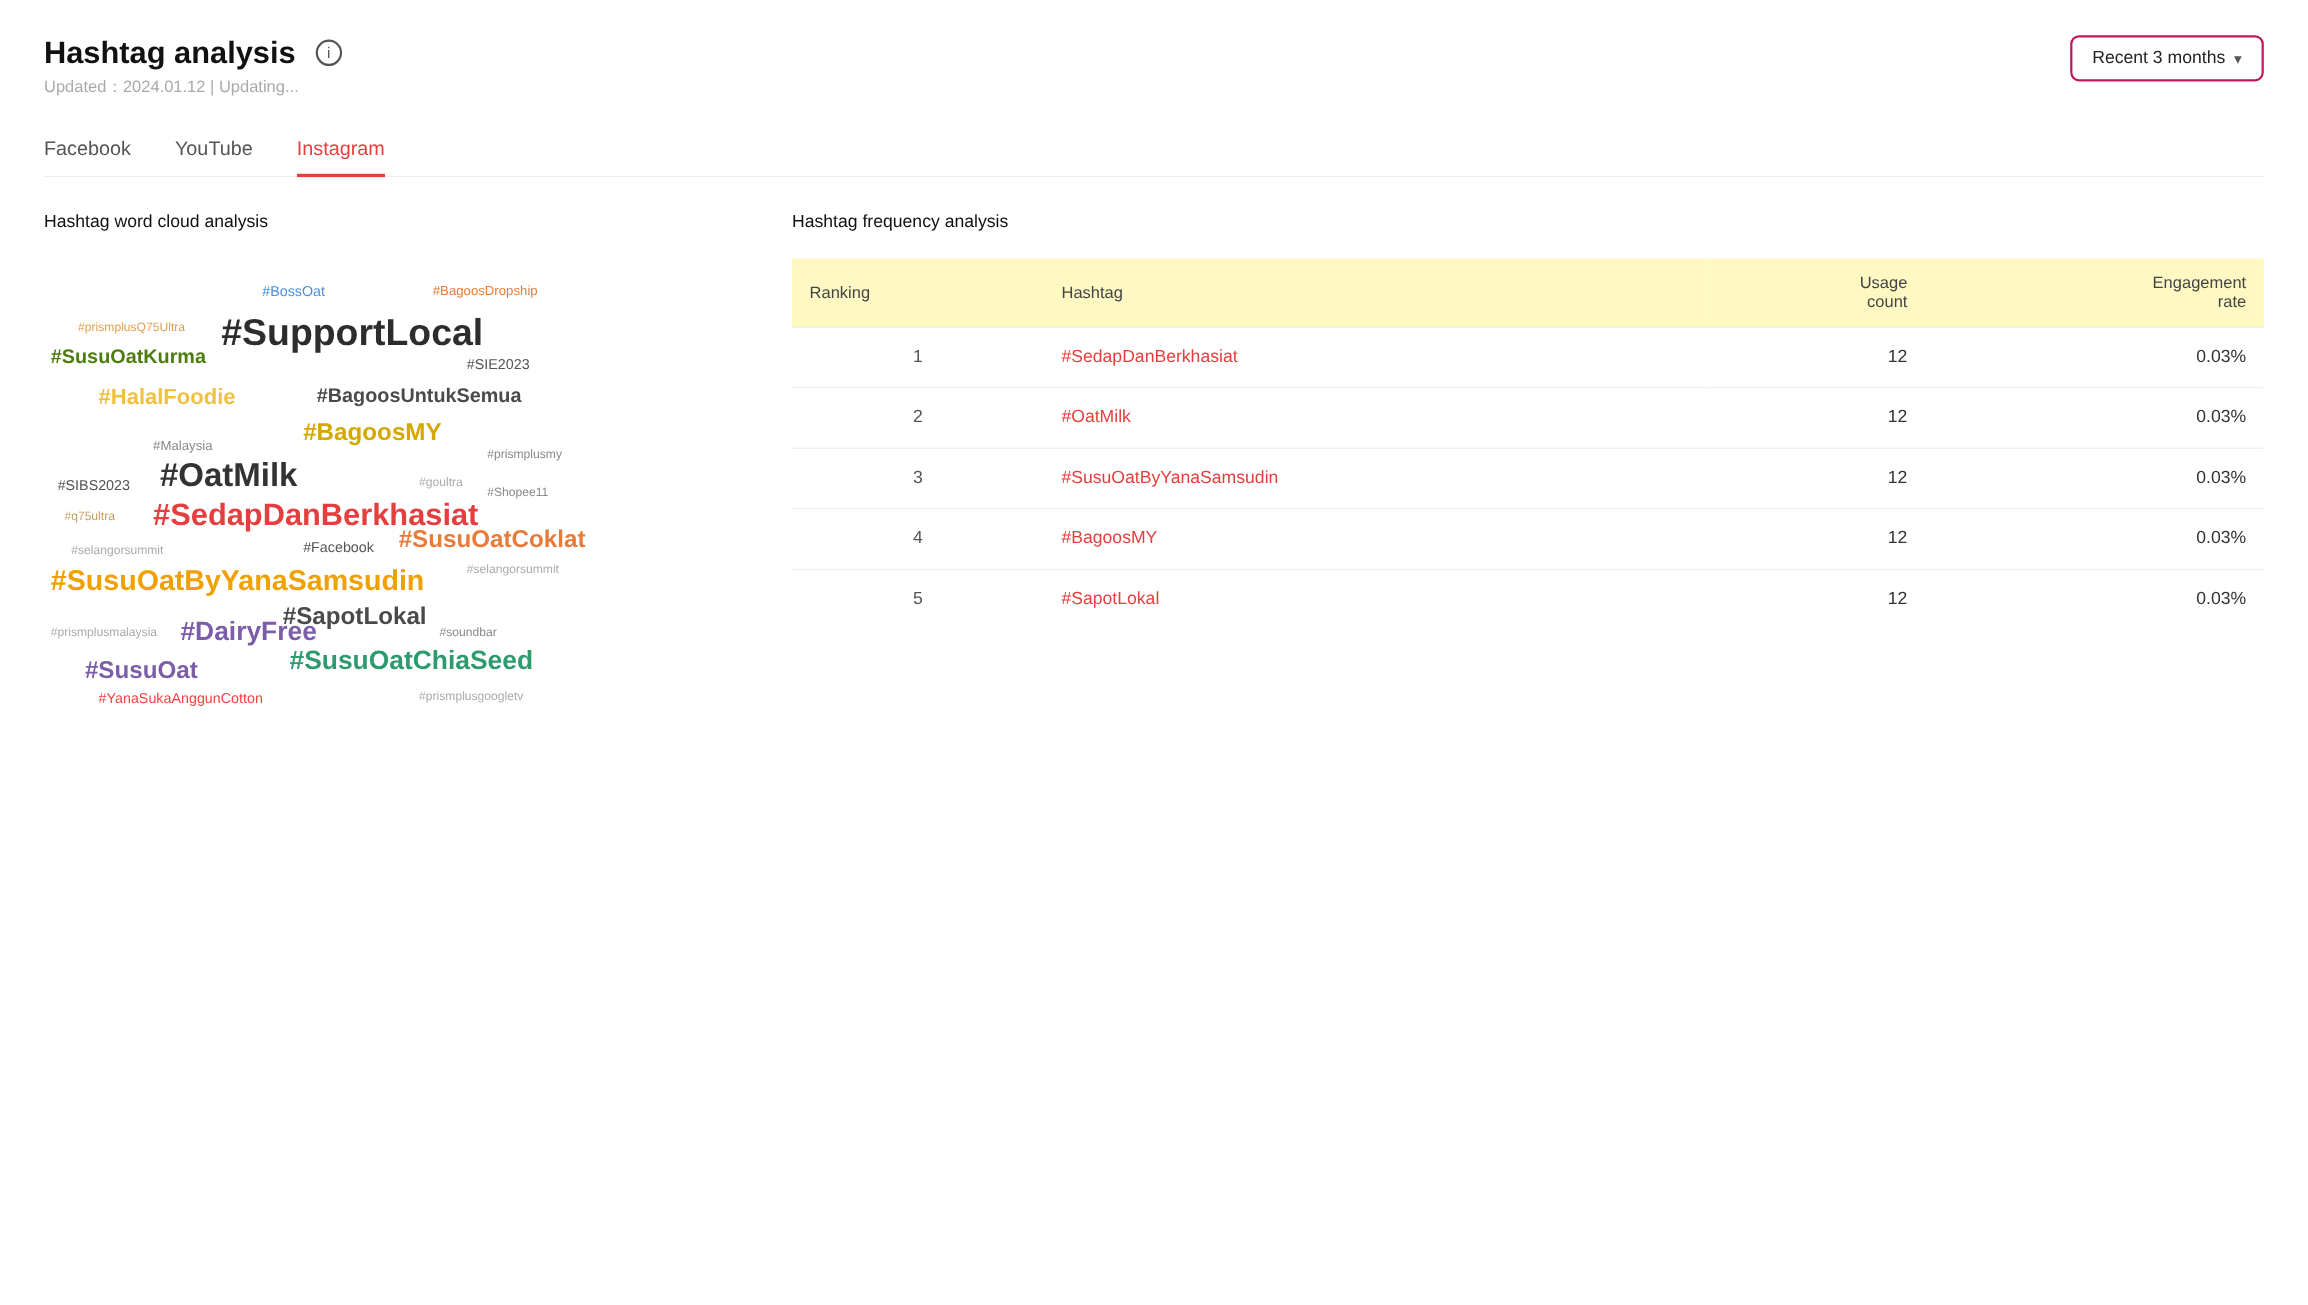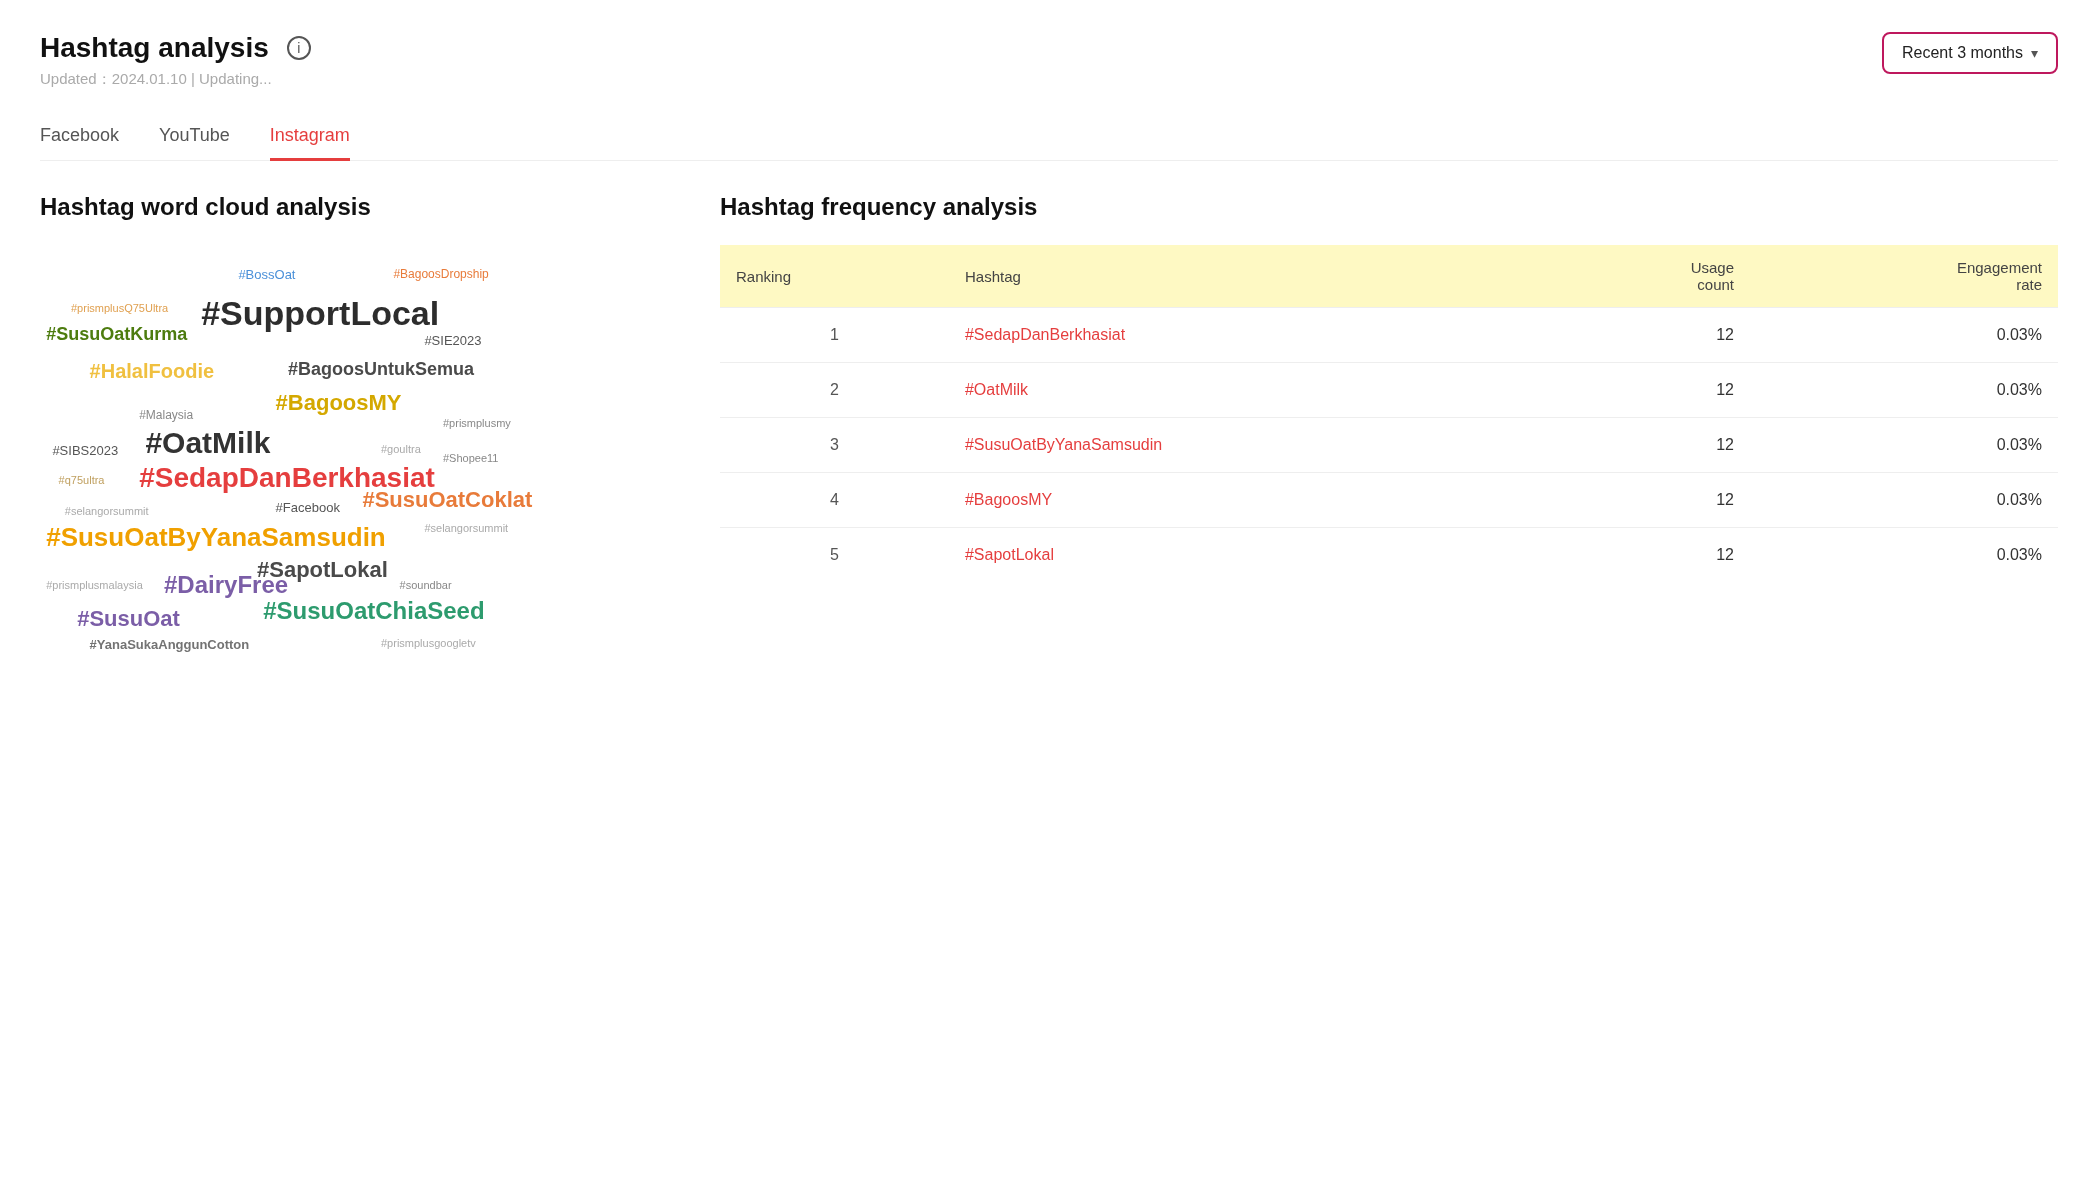--- a/index.html
+++ b/index.html
@@ -179,7 +179,7 @@
       <h1 class="page-title">Hashtag analysis</h1>
       <span class="info-icon">i</span>
     </div>
-    <div class="updated-text">Updated：2024.01.10 | Updating...</div>
+    <div class="updated-text">Updated：2024.01.12 | Updating...</div>
   </div>
   <button class="date-filter">
     <span>Recent 3 months</span>

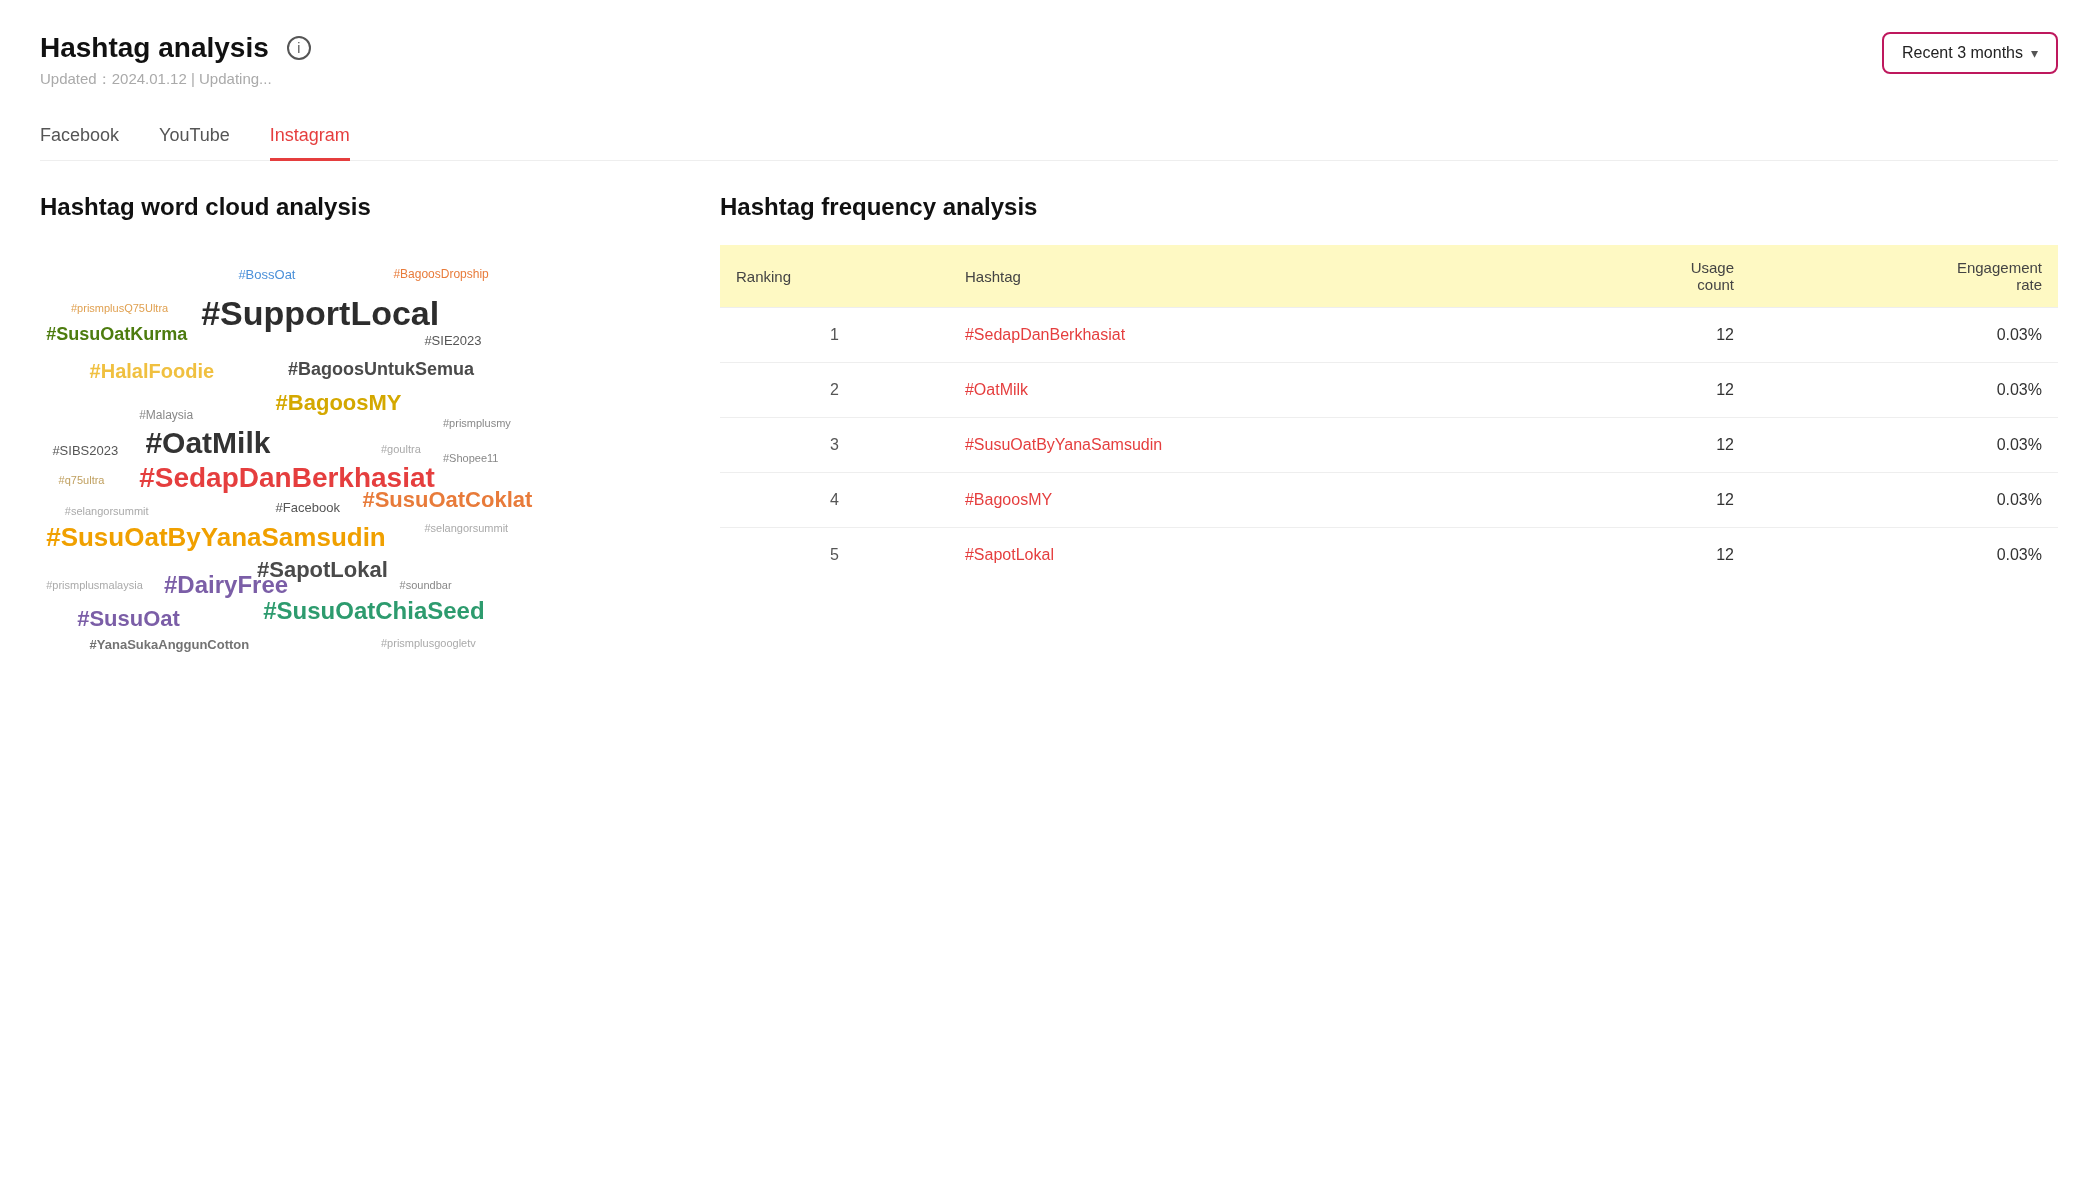--- a/index.html
+++ b/index.html
@@ -104,8 +104,8 @@
     }
 
     .section-title {
-      font-size: 24px;
-      font-weight: 700;
+      font-size: 16px;
+      font-weight: 400;
       margin-bottom: 24px;
       color: #111;
     }

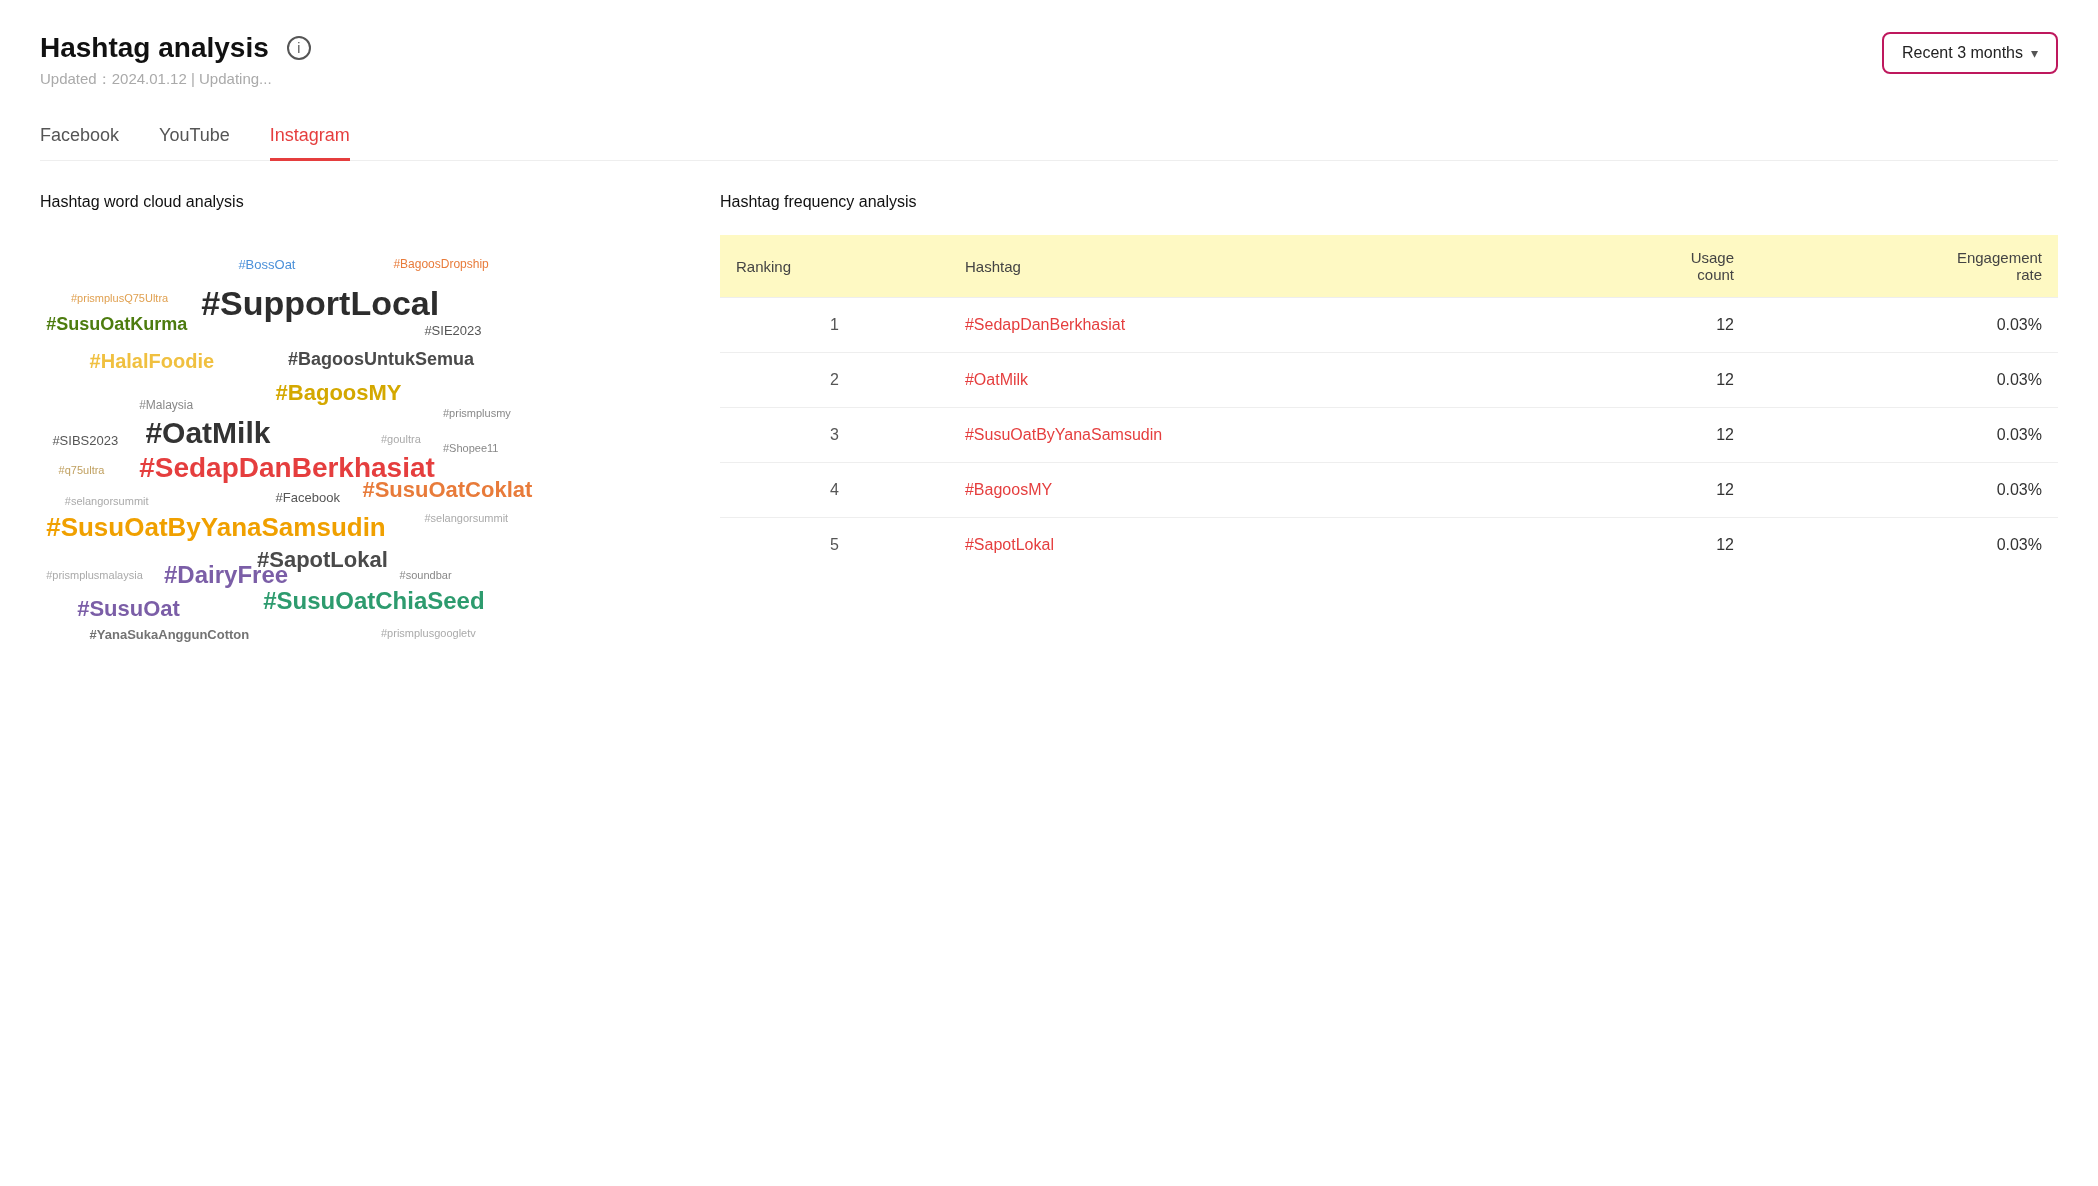--- a/index.html
+++ b/index.html
@@ -225,7 +225,7 @@
         <span class="cloud-word" style="font-size: 11px; color: rgb(136, 136, 136); top: 76%; left: 58%; font-weight: 400;">#soundbar</span>
         <span class="cloud-word" style="font-size: 22px; color: rgb(123, 94, 167); top: 82%; left: 6%; font-weight: 600;">#SusuOat</span>
         <span class="cloud-word" style="font-size: 24px; color: rgb(45, 155, 110); top: 80%; left: 36%; font-weight: 600;">#SusuOatChiaSeed</span>
-        <span class="cloud-word" style="font-size: 13px; color: #737373; top: 89%; left: 8%; font-weight: 700;">#YanaSukaAnggunCotton</span>
+        <span class="cloud-word" style="font-size: 13px; color: #ef4444; top: 89%; left: 8%; font-weight: 400;">#YanaSukaAnggunCotton</span>
         <span class="cloud-word" style="font-size: 11px; color: rgb(170, 170, 170); top: 89%; left: 55%; font-weight: 400;">#prismplusgoogletv</span>
       </div>
   </div>

